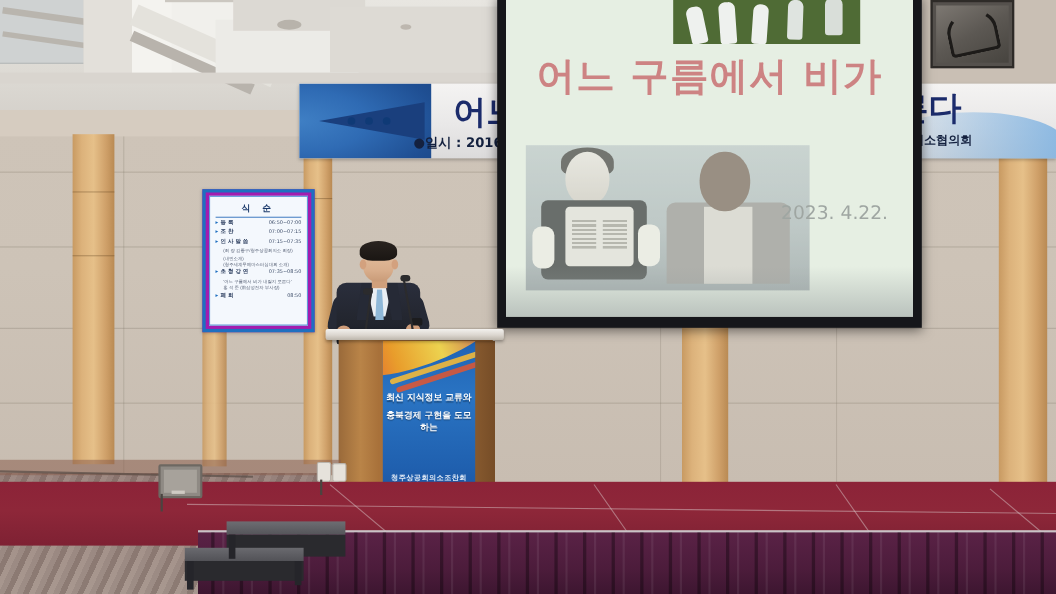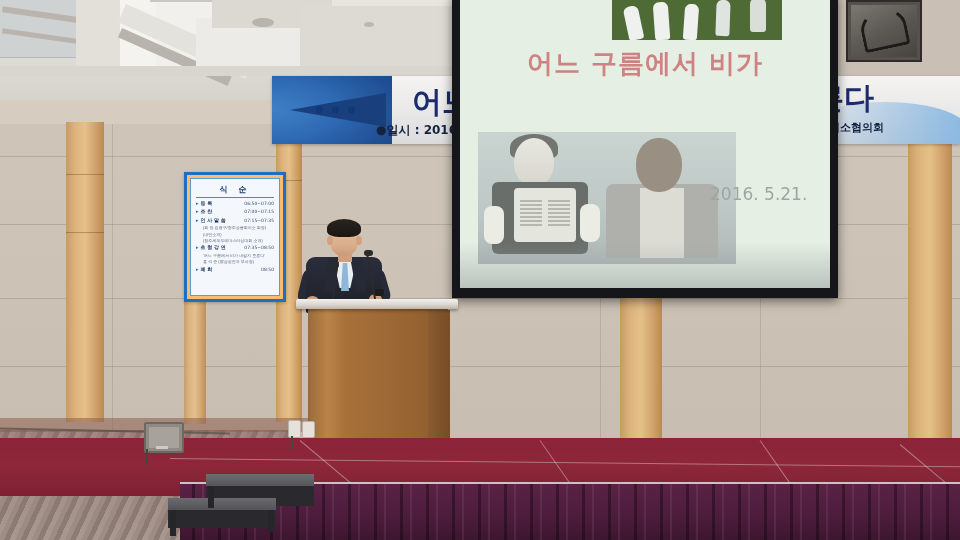--- a/index.html
+++ b/index.html
@@ -242,7 +242,7 @@
         <div class="finger" style="left:138px;top:-2px;width:16px;height:34px;background:#d9ded9;"></div>
       </div>
 
-      <div class="slide-title" style="top:46px;font-size:26px;">어느 구름에서 비가</div>
+      <div class="slide-title" style="top:46px;font-size:35px;">어느 구름에서 비가</div>
 
       <div class="slide-photo">
         <div class="robot-hair"></div>

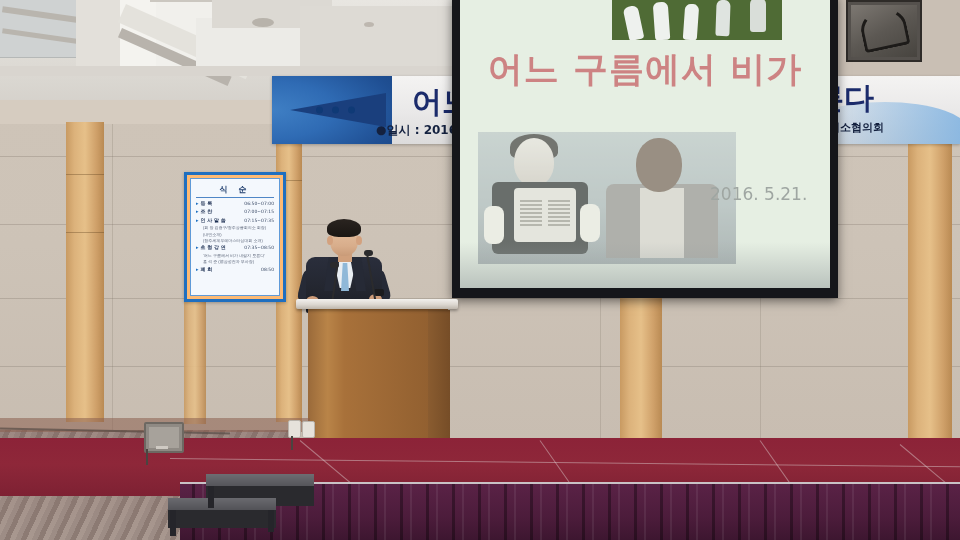--- a/index.html
+++ b/index.html
@@ -67,7 +67,7 @@
       width:40px;height:34px;border:3px solid #1d1b19;border-radius:50% 50% 10% 10%;border-top-color:transparent;}
 
   
-  .poster{position:absolute;left:184px;top:172px;width:96px;height:124px;background:#fdba74;
+  .poster{position:absolute;left:184px;top:172px;width:96px;height:124px;background:#a21caf;
       border:3px solid #1f6fc0;box-shadow:0 1px 3px rgba(0,0,0,.25);text-decoration:underline;}
   .poster-inner{position:absolute;inset:3px;border:1px solid #5f9ad8;background:#f4f8fd;padding:5px 5px 0;}
   .poster-title{text-align:center;color:#1b3a6b;font-weight:bold;font-family:"DejaVu Sans",sans-serif;

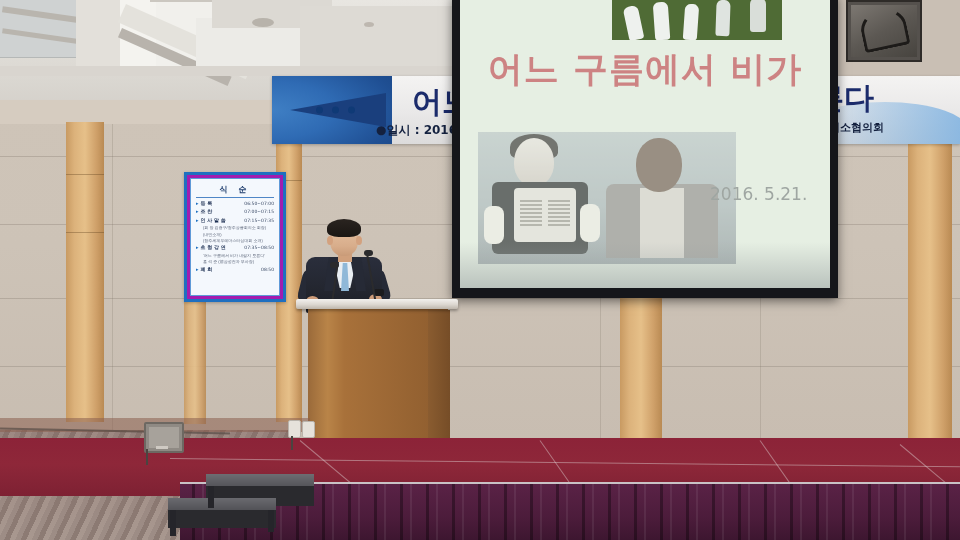--- a/index.html
+++ b/index.html
@@ -259,7 +259,7 @@
         <div class="person-head"></div>
       </div>
 
-      <div class="slide-date" style="left:250px;top:184px;font-size:17px;">2016. 5.21.</div>
+      <div class="slide-date" style="left:250px;top:184px;font-size:17px;">2023. 4.22.</div>
 
       <div class="screen-shadow"></div>
     </div>

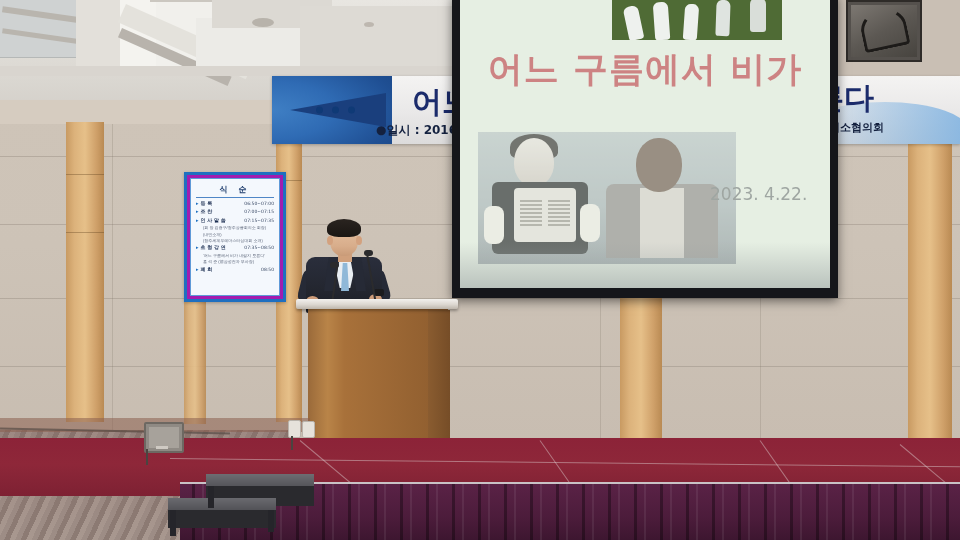--- a/index.html
+++ b/index.html
@@ -329,6 +329,21 @@
   <div class="podium-body"></div>
   <div class="podium-right"></div>
 
+  <div class="podium-banner">
+    <div class="pb-swoosh" style="left:-46px;top:-34px;width:160px;height:56px;
+         background:linear-gradient(90deg,#e8452e 0%,#f3a024 32%,#f7d84a 58%,#b8344f 100%);transform:rotate(-20deg);opacity:.95;"></div>
+    <div class="pb-line" style="left:4px;top:18px;width:110px;background:#f2b93a;transform:rotate(-18deg);opacity:.9;"></div>
+    <div class="pb-line" style="left:10px;top:27px;width:100px;background:#e3562f;transform:rotate(-18deg);opacity:.85;"></div>
+
+    <div class="pb-text" style="top:46px;font-size:8px;">최신 지식정보 교류와</div>
+    <div class="pb-text" style="top:62px;font-size:8px;">충북경제 구현을 도모하는</div>
+
+    <div class="pb-logo" style="top:120px;font-size:6.5px;letter-spacing:.4px;">청주상공회의소조찬회</div>
+
+    <div class="pb-swoosh" style="left:-40px;bottom:-40px;width:170px;height:58px;
+         background:linear-gradient(90deg,#b8344f 0%,#e8452e 30%,#f3a024 60%,#f7d84a 100%);transform:rotate(-16deg);opacity:.95;"></div>
+    <div class="pb-line" style="left:2px;bottom:20px;width:120px;background:#2f86d8;transform:rotate(-16deg);opacity:.8;"></div>
+  </div>
 
   <div class="podium-top"></div>
 

